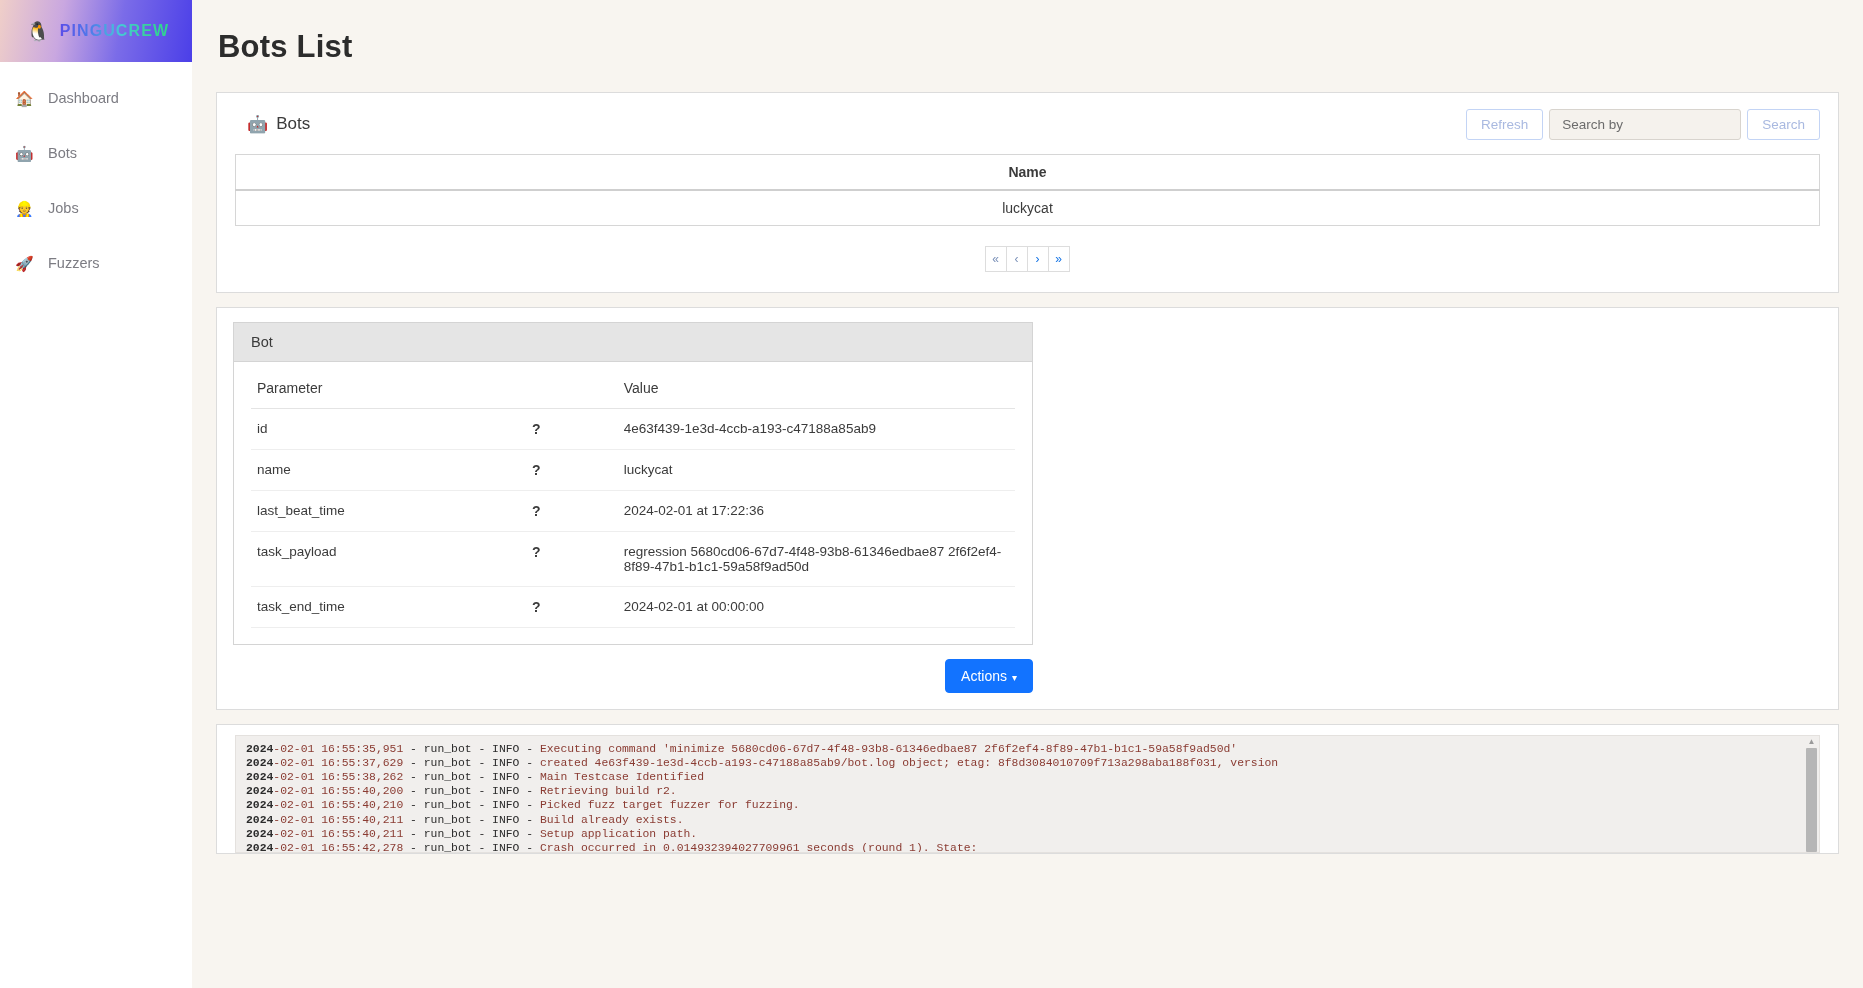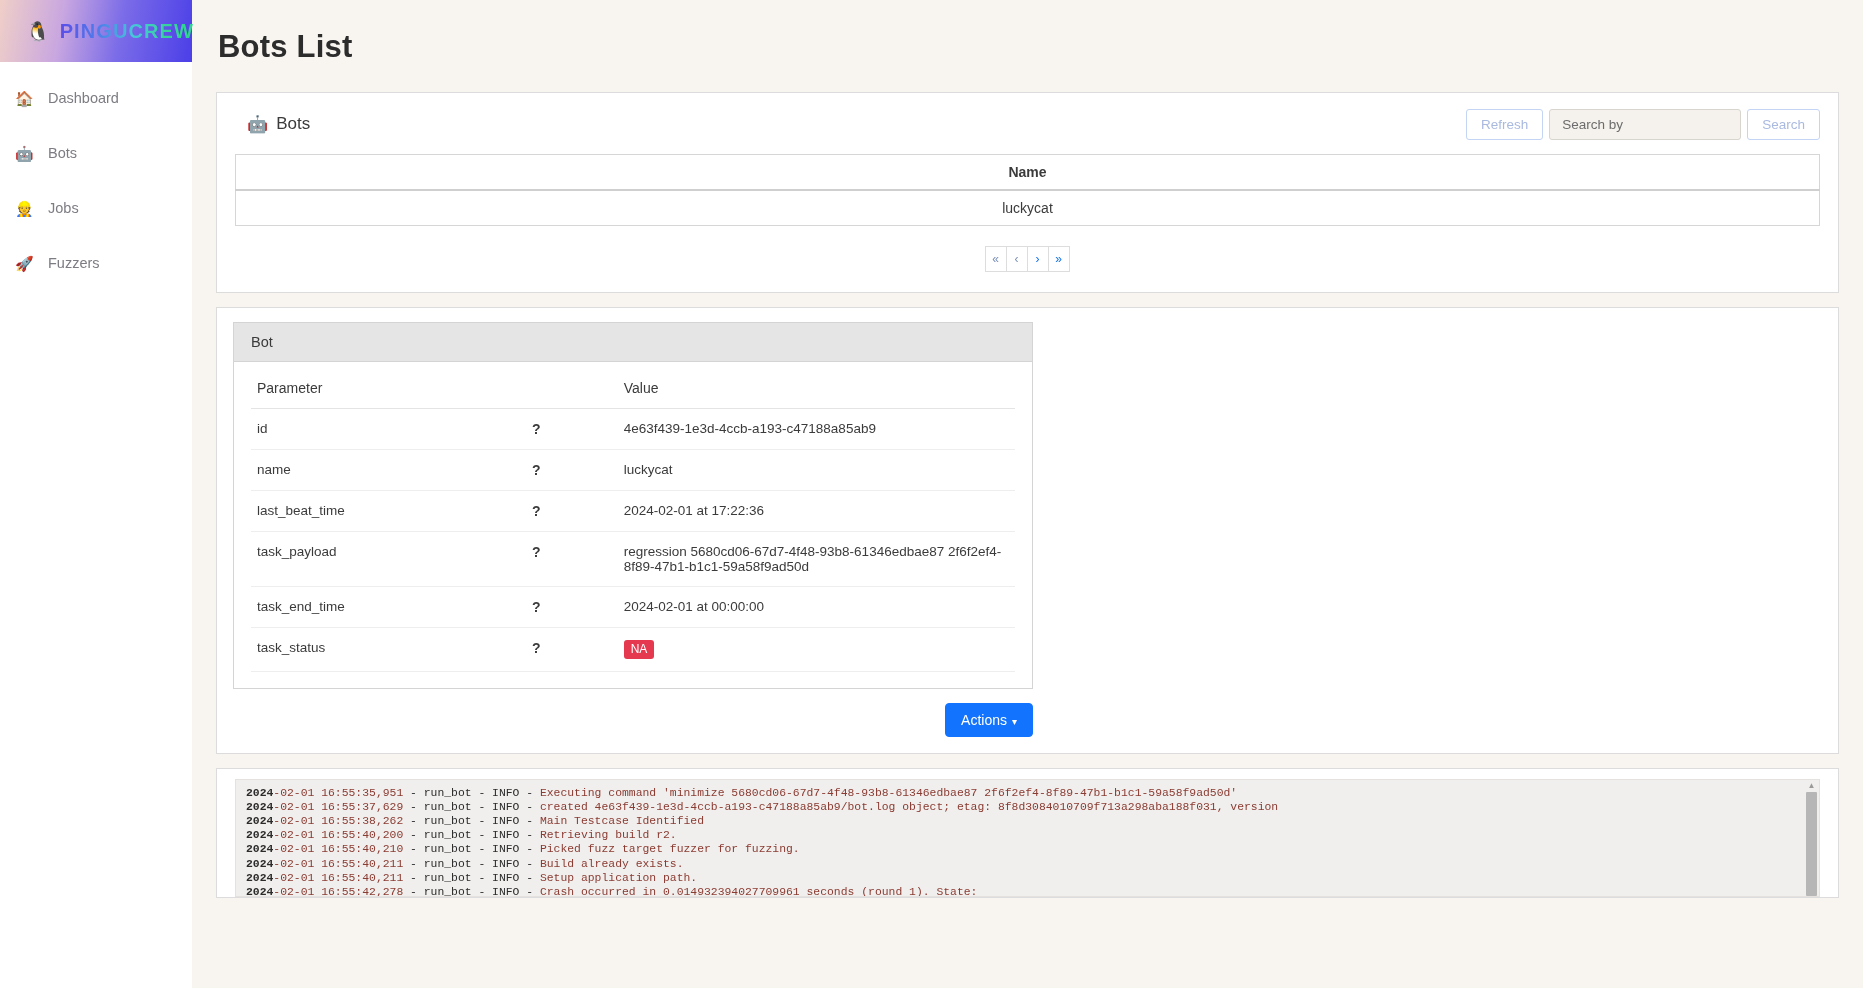--- a/index.html
+++ b/index.html
@@ -33,7 +33,7 @@
   }
   .brand-logo { font-size: 19px; line-height: 1; filter: saturate(1.1); }
   .brand-name {
-    font-size: 20px;
+    font-size: 16px;
     font-weight: 700;
     letter-spacing: 1.1px;
     background: linear-gradient(90deg,#5b4ee8 0%, #4f7bea 28%, #46c8d8 55%, #37d39a 80%, #2fd48f 100%);

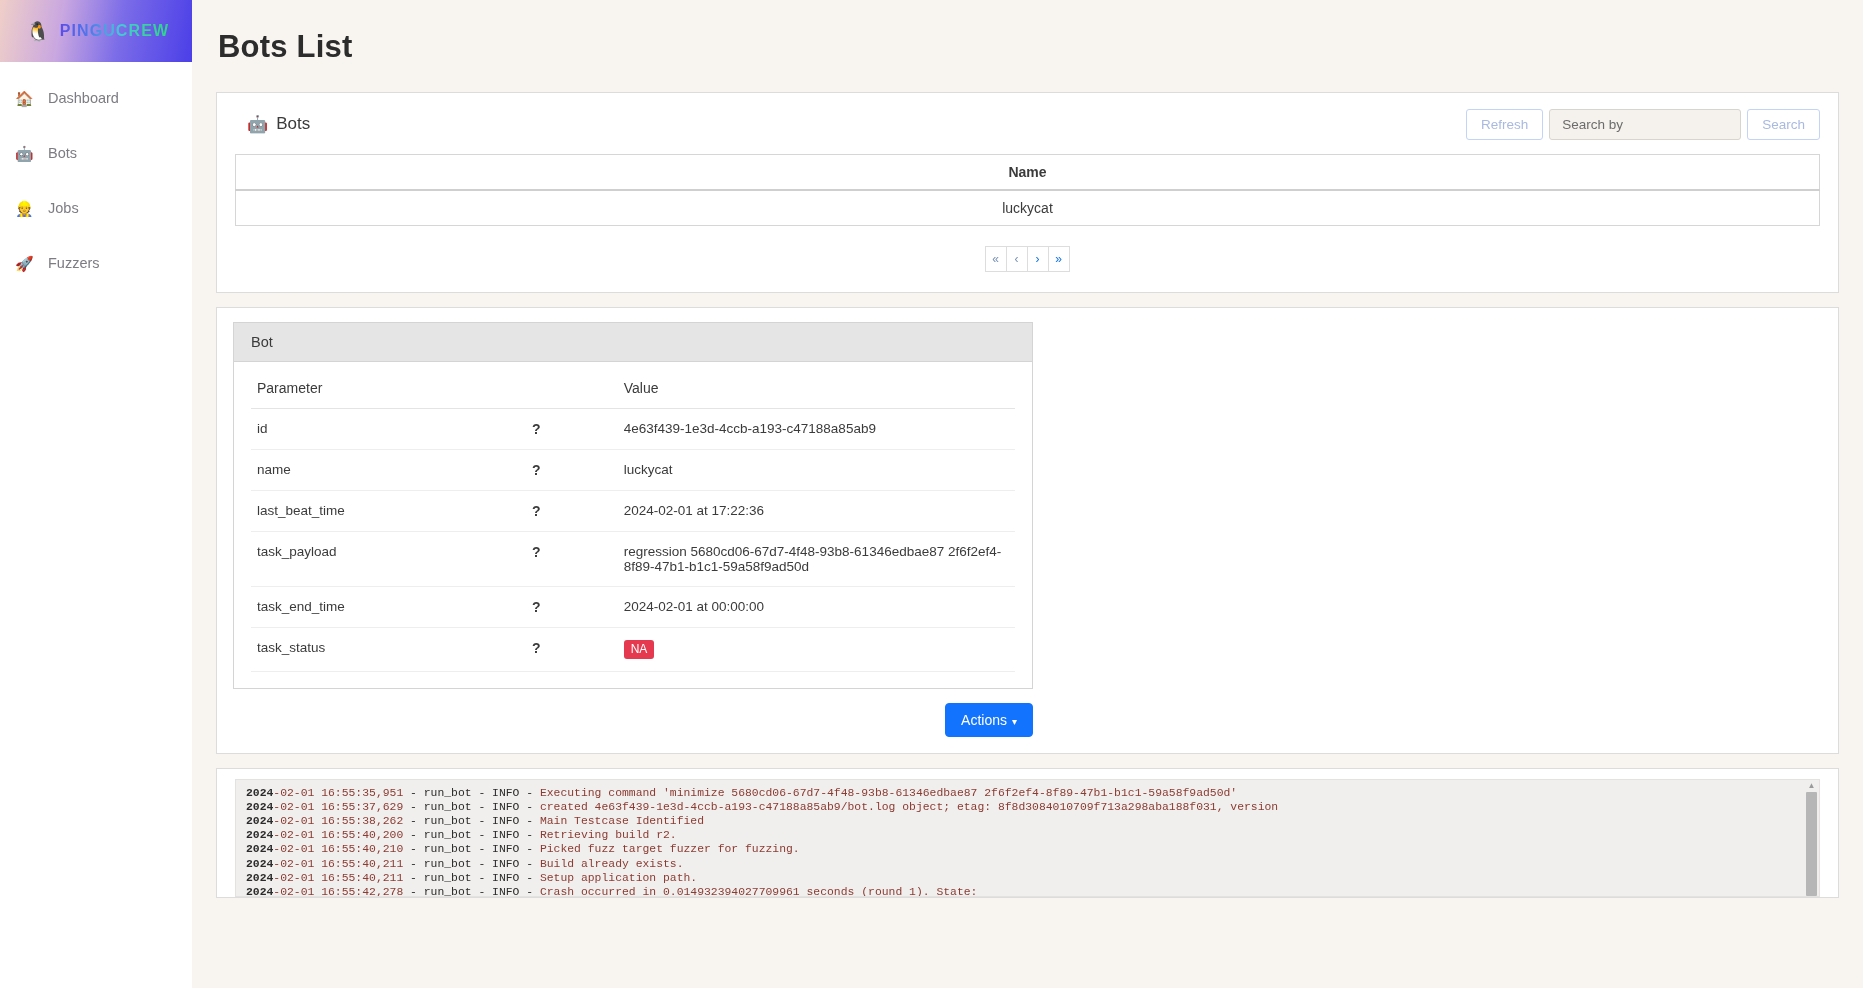--- a/index.html
+++ b/index.html
@@ -377,13 +377,6 @@
                 <td class="help">?</td>
                 <td>2024-02-01 at 00:00:00</td>
               </tr>
-              <tr>
-                <td>task_status</td>
-                <td class="help">?</td>
-                <td>
-                  <span class="badge-na">NA</span>
-                </td>
-              </tr>
             </tbody>
           </table>
         </div>

